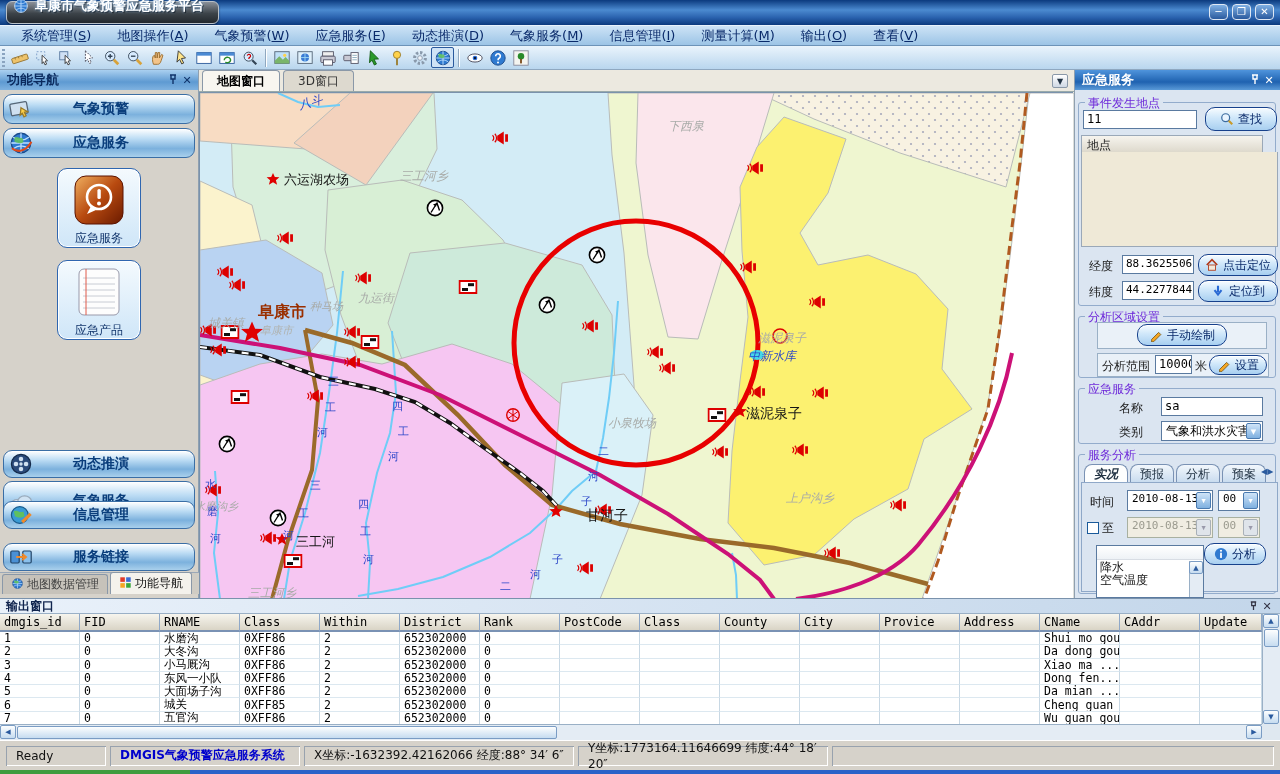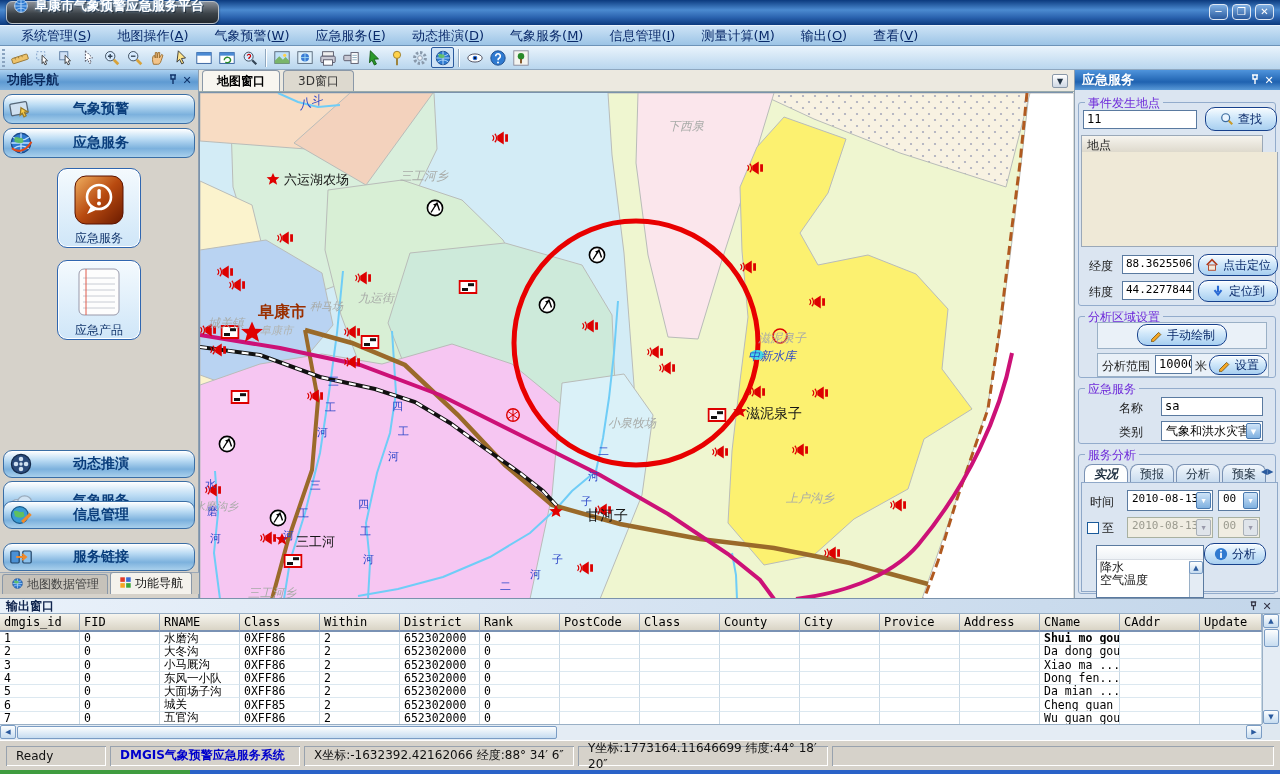--- a/index.html
+++ b/index.html
@@ -760,7 +760,7 @@
           <div class="tcell" style="width: 80px;"></div>
           <div class="tcell" style="width: 80px;"></div>
           <div class="tcell" style="width: 80px;"></div>
-          <div class="tcell" style="width: 80px; font-weight: bold;">Shui mo gou</div>
+          <div class="tcell" style="width: 80px;">Shui mo gou</div>
           <div class="tcell" style="width: 80px;"></div>
           <div class="tcell" style="width: 62px;"></div>
         </div>

